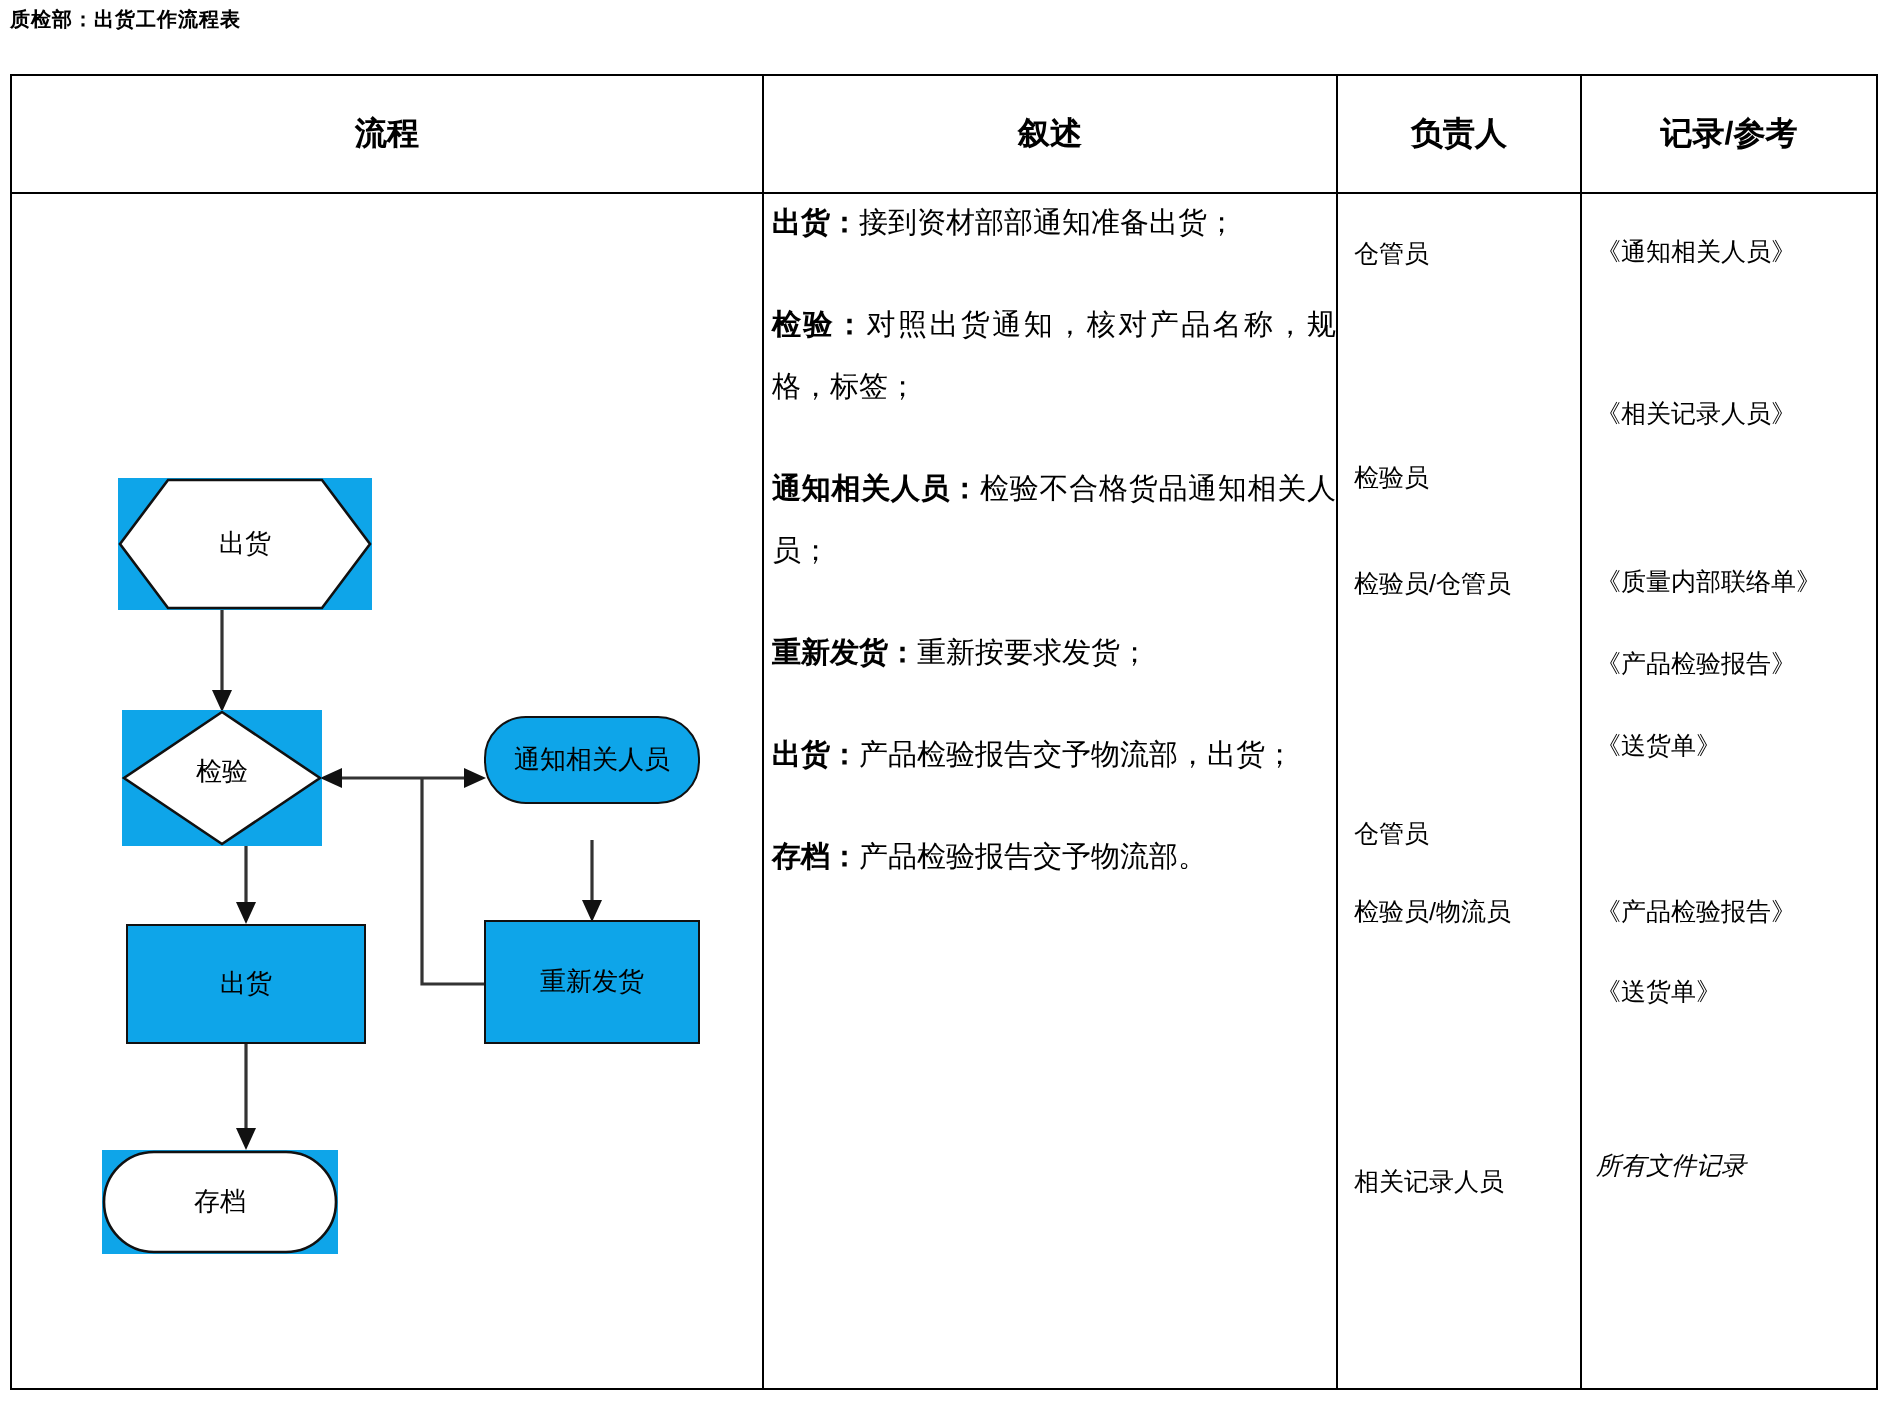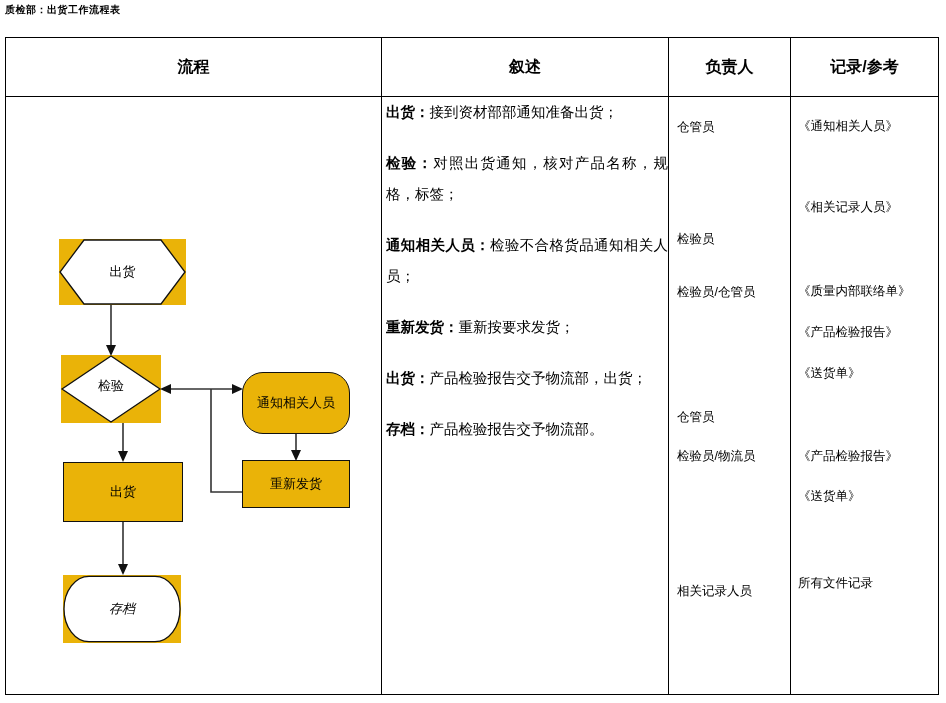--- a/index.html
+++ b/index.html
@@ -69,7 +69,7 @@
     color: #000;
     text-align: center;
     line-height: 1.2;
-    background: #eab308;
+    background: #0ea5e9;
   }
   .node-rect {
     border: 1.3px solid #111;

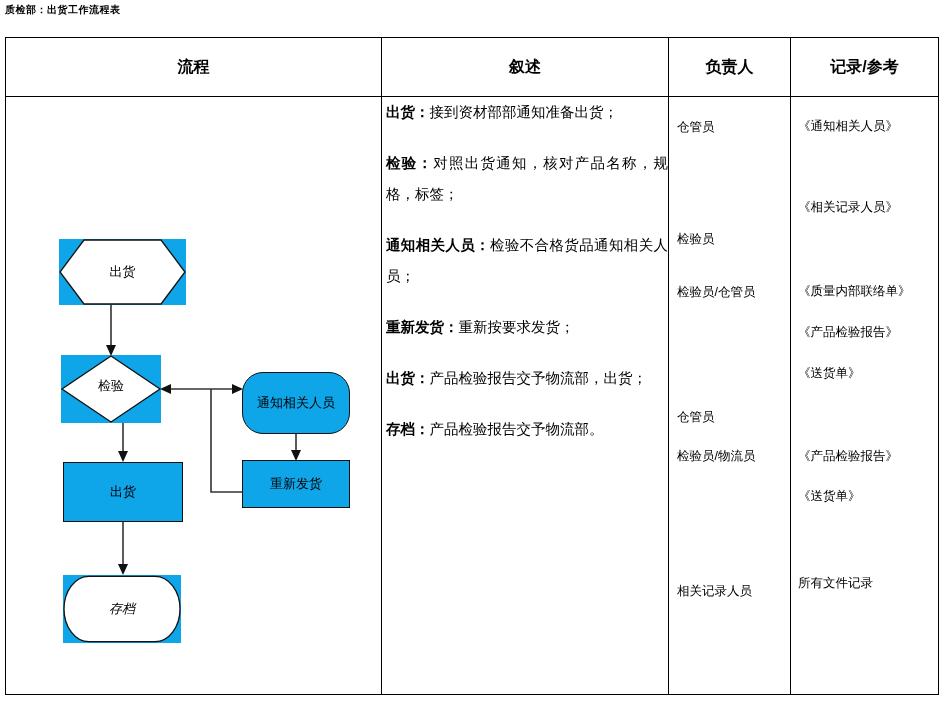--- a/index.html
+++ b/index.html
@@ -197,7 +197,7 @@
             <span class="node-label" style="margin-bottom:6px;">检验</span>
           </div>
 
-          <div class="node node-rect" style="left:236px; top:275px; width:108px; height:62px;border-radius:21px;">
+          <div class="node node-rect" style="left:236px; top:261px; width:108px; height:44px;border-radius:21px;">
             <span class="node-label">通知相关人员</span>
           </div>
 

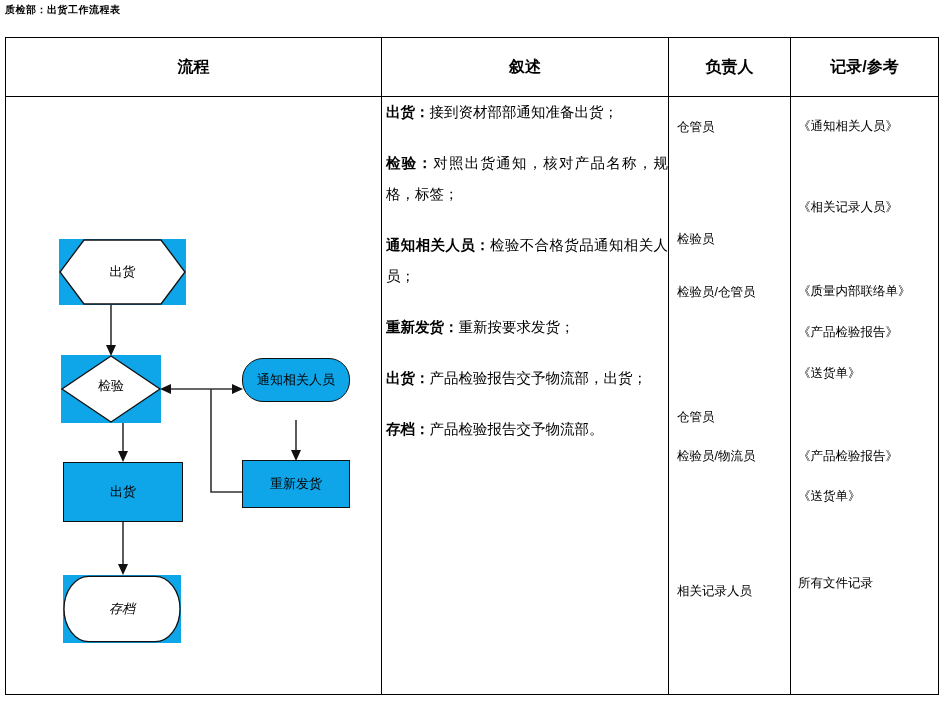--- a/index.html
+++ b/index.html
@@ -205,7 +205,7 @@
             <span class="node-label">出货</span>
           </div>
 
-          <div class="node node-rect" style="left:236px; top:363px; width:108px; height:48px;">
+          <div class="node node-rect" style="left:236px; top:363px; width:108px; height:62px;">
             <span class="node-label">重新发货</span>
           </div>
 

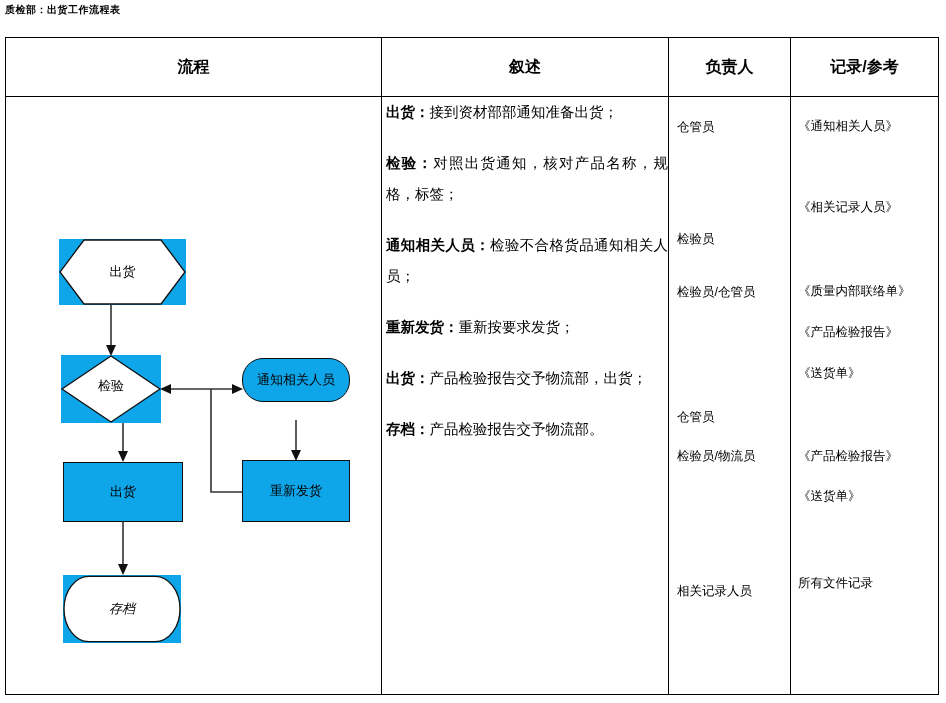--- a/index.html
+++ b/index.html
@@ -257,7 +257,7 @@
         <div class="pos-item" style="top:268px;">《送货单》</div>
         <div class="pos-item" style="top:351px;">《产品检验报告》</div>
         <div class="pos-item" style="top:391px;">《送货单》</div>
-        <div class="pos-item" style="top:478px;">所有文件记录</div>
+        <div class="pos-item" style="top:478px;font-style:italic;">所有文件记录</div>
       </td>
 
     </tr>

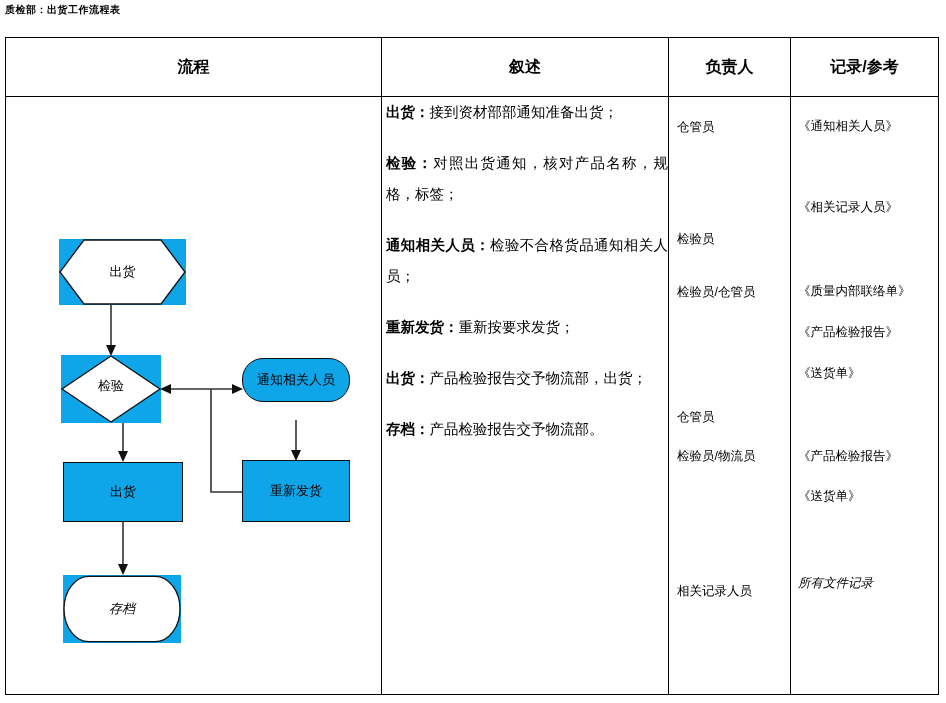--- a/index.html
+++ b/index.html
@@ -209,7 +209,7 @@
             <span class="node-label">重新发货</span>
           </div>
 
-          <div class="node" style="left:57px; top:478px; width:118px; height:68px;font-style:italic;">
+          <div class="node" style="left:45px; top:478px; width:118px; height:52px;">
             <svg class="shape-svg" viewBox="0 0 118 52" preserveAspectRatio="none">
               <rect x="1" y="1" width="116" height="50" rx="25" ry="25" vector-effect="non-scaling-stroke"></rect>
             </svg>

